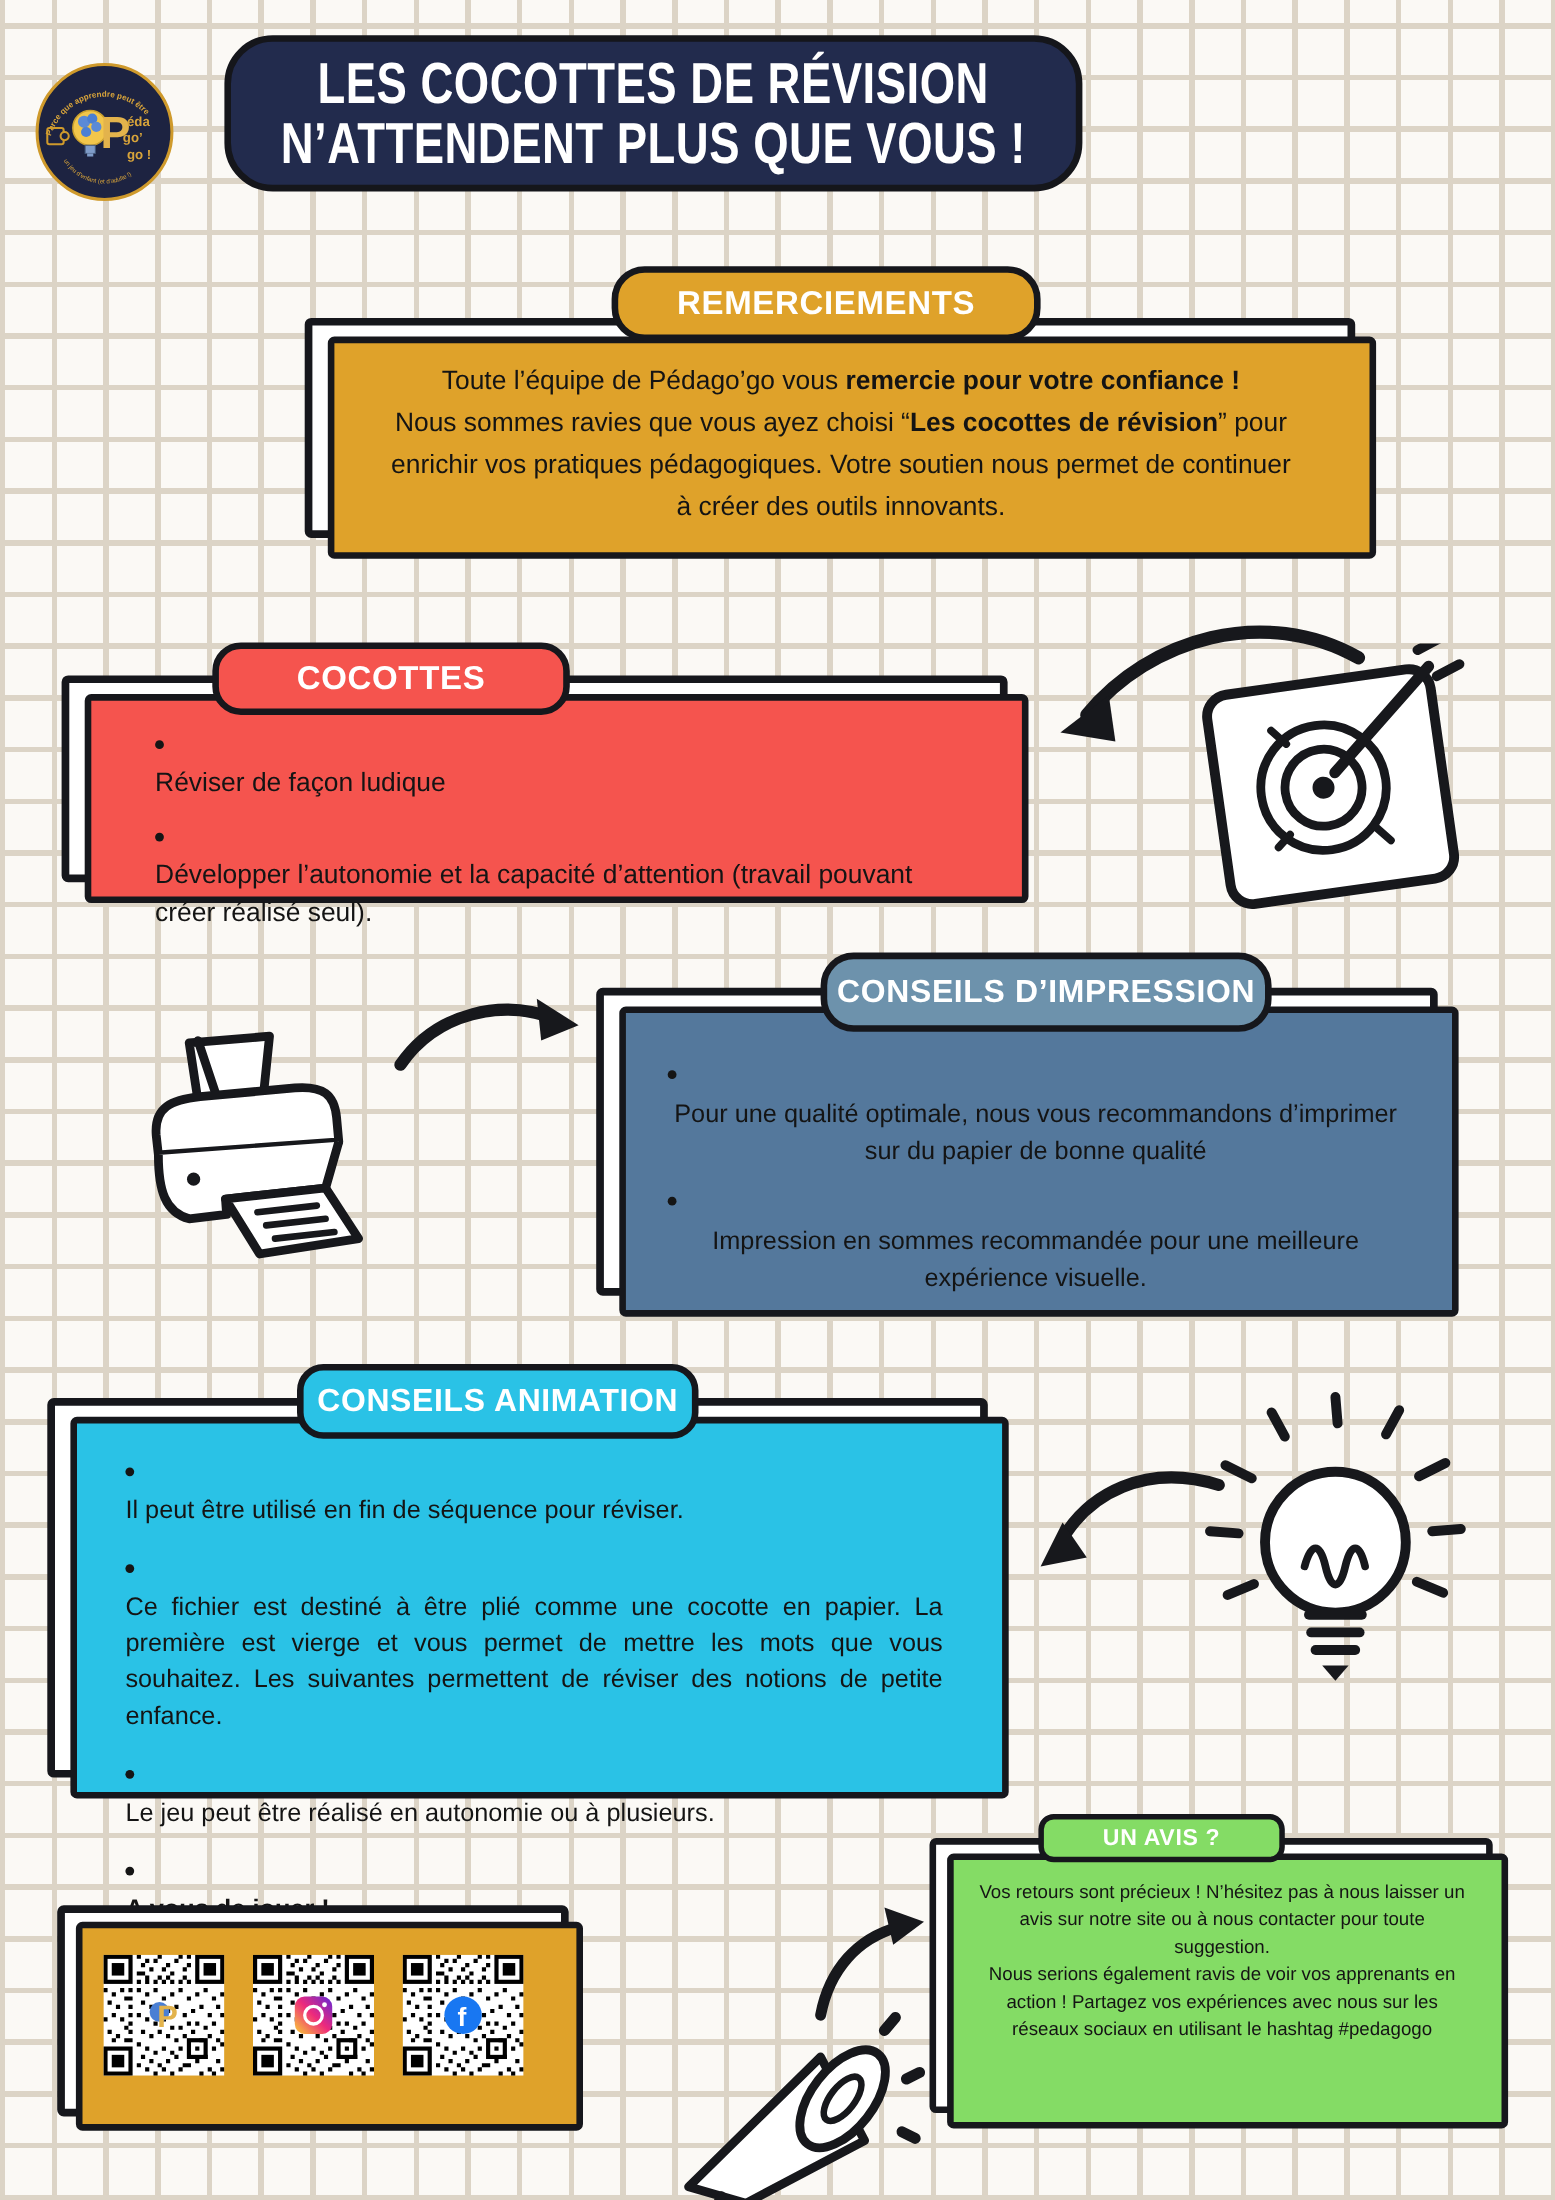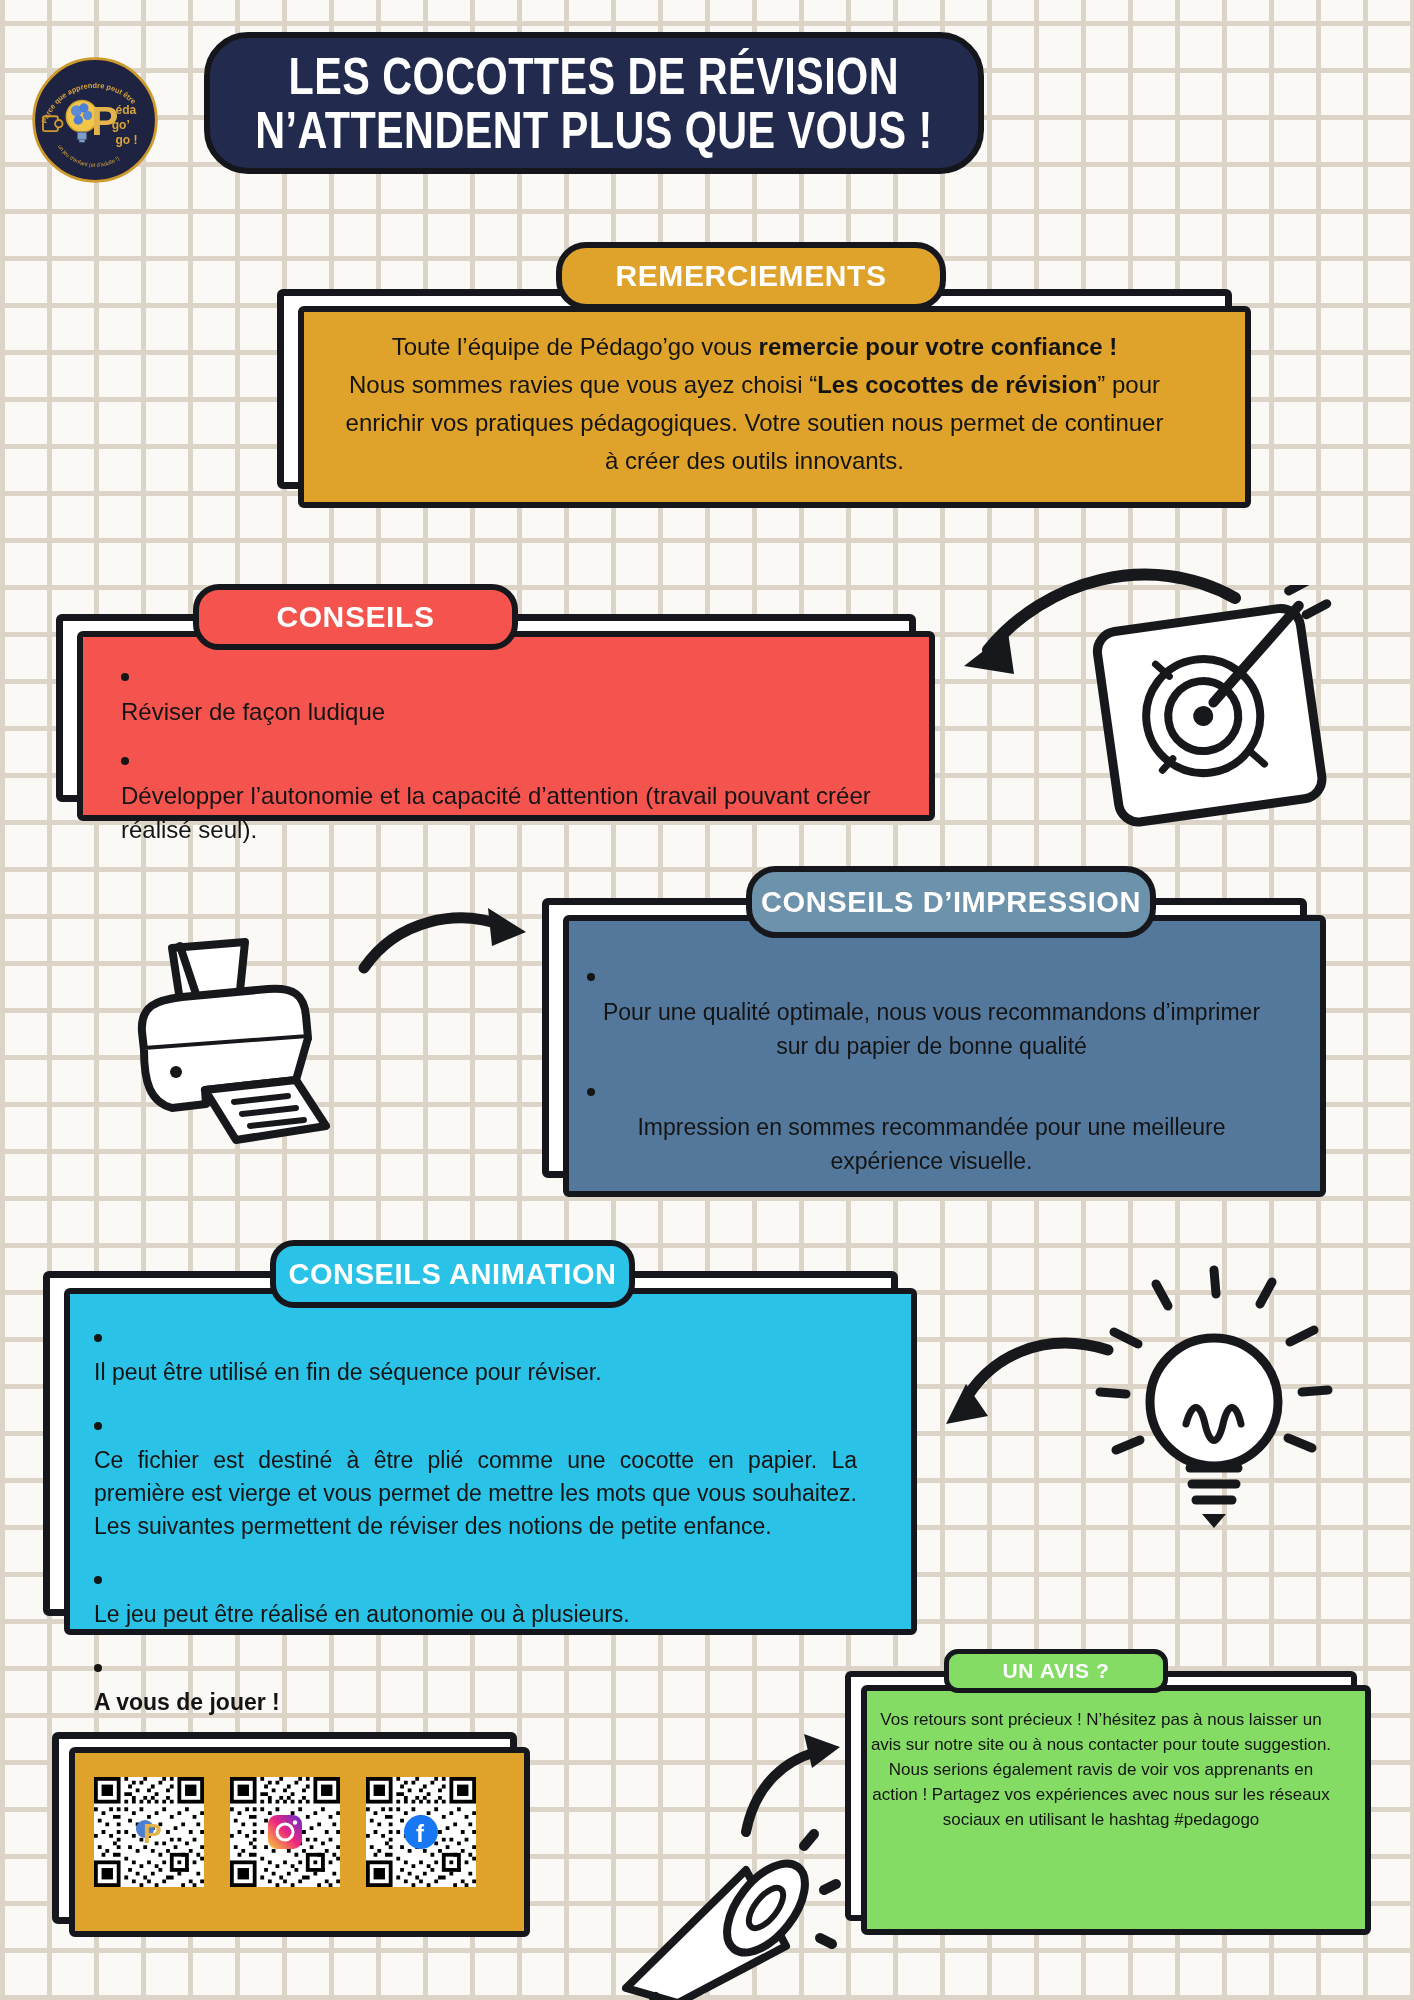--- a/index.html
+++ b/index.html
@@ -39,7 +39,7 @@
   }
   .card.sm::before{inset:8px -20px -20px 10px;}
   
-  .body-txt{color:#141414;}
+  .body-txt{color:#141414;margin-left:20px;}
   .center{text-align:center;}
   .b{display:flex;gap:14px;flex-direction:column;}
   .dot{flex:0 0 8px;width:8px;height:8px;border-radius:50%;background:#151515;margin-top:12px;}

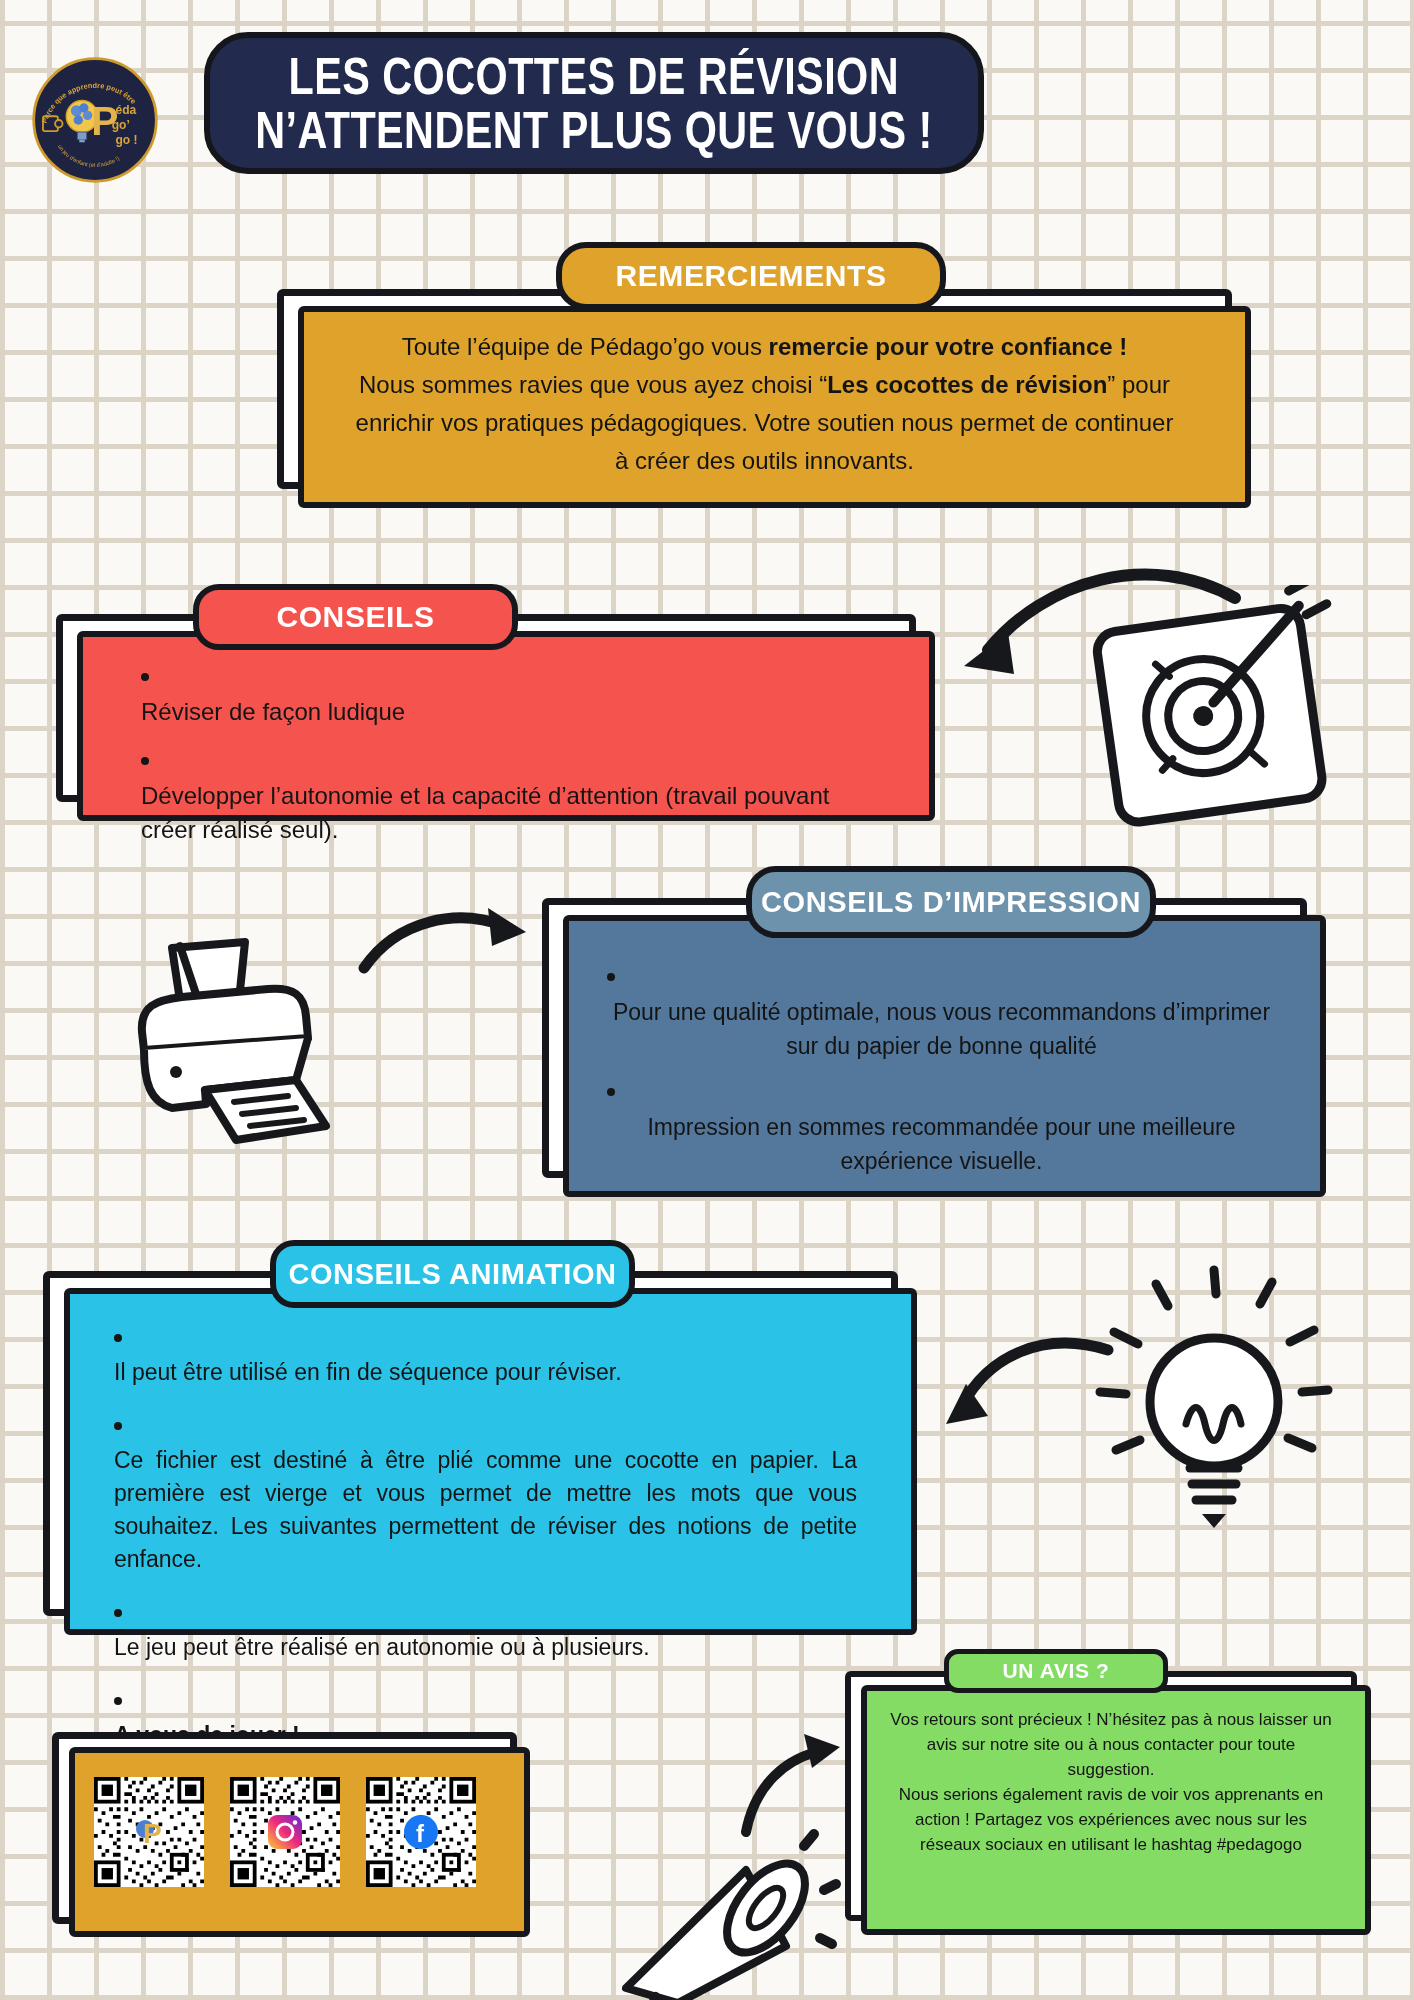--- a/index.html
+++ b/index.html
@@ -111,7 +111,7 @@
       </div>
     </div>
   </div>
-  <div class="abs badge" style="left:193px;top:584px;width:325px;height:66px;background:#f5544e;font-size:30px;border-radius:26px;">CONSEILS</div>
+  <div class="abs badge" style="left:193px;top:584px;width:325px;height:66px;background:#f5544e;font-size:30px;border-radius:26px;">COCOTTES</div>
 
   <svg class="abs doodle" style="left:950px;top:558px;" width="300" height="135" viewBox="0 0 300 135">
     <path d="M285,40 C200,-8 95,22 38,92" fill="none" stroke="#17181c" stroke-width="12" stroke-linecap="round"></path>

